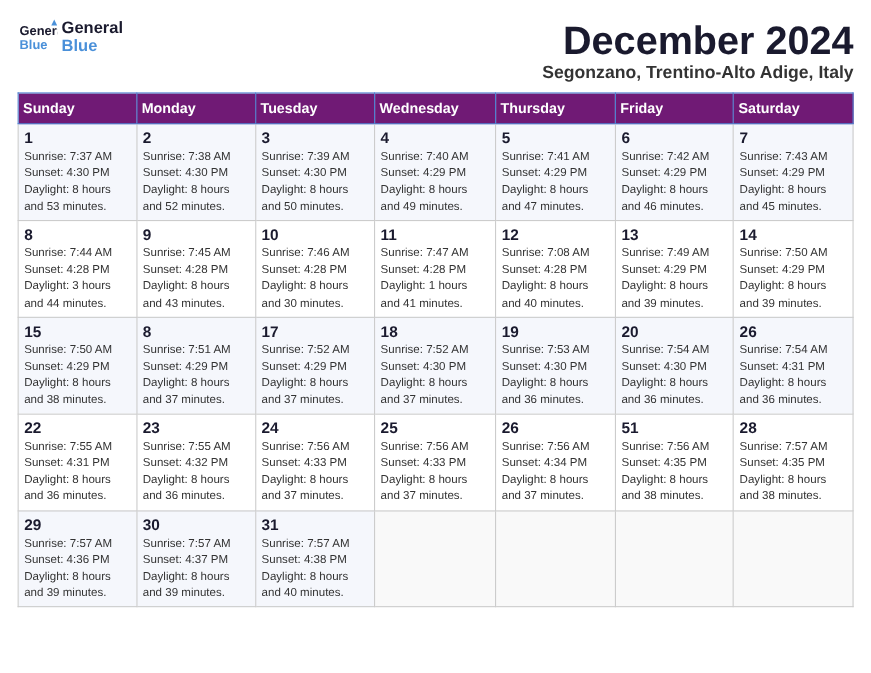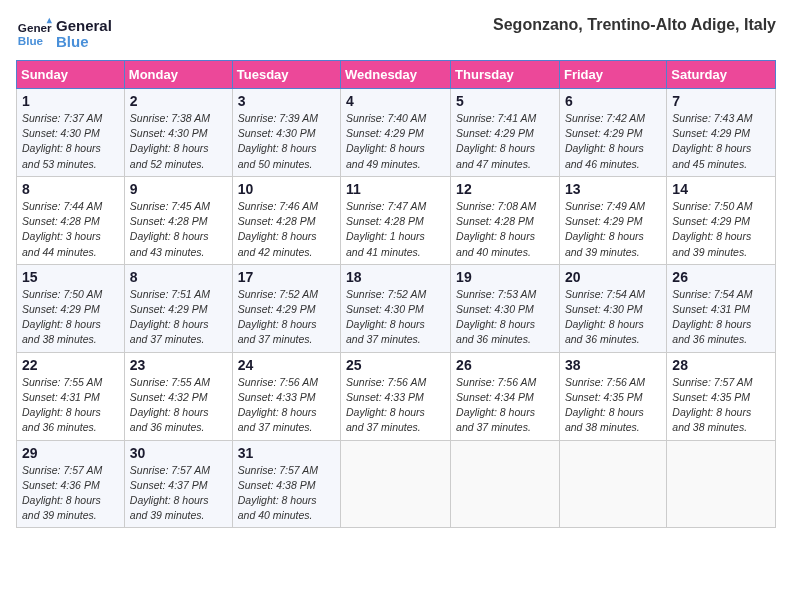--- a/index.html
+++ b/index.html
@@ -102,6 +102,7 @@
     </div>
   </div>
   <div class="title-area">
+    <div class="month-title">December 2024</div>
     <div class="location-title">Segonzano, Trentino-Alto Adige, Italy</div>
   </div>
 </div>

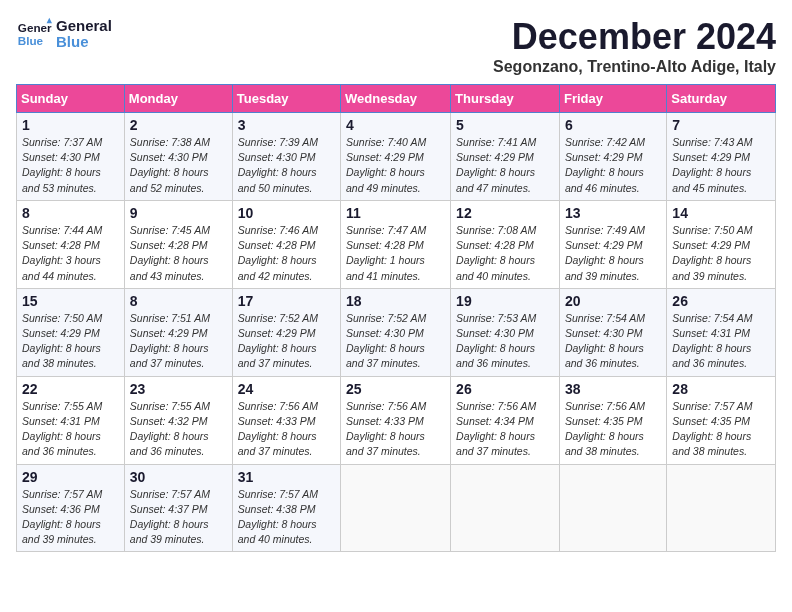--- a/index.html
+++ b/index.html
@@ -44,7 +44,7 @@
       font-size: 11px;
     }
     .calendar th {
-      background: #ec4899;
+      background: #701a75;
       color: #fff;
       padding: 6px 4px;
       text-align: left;

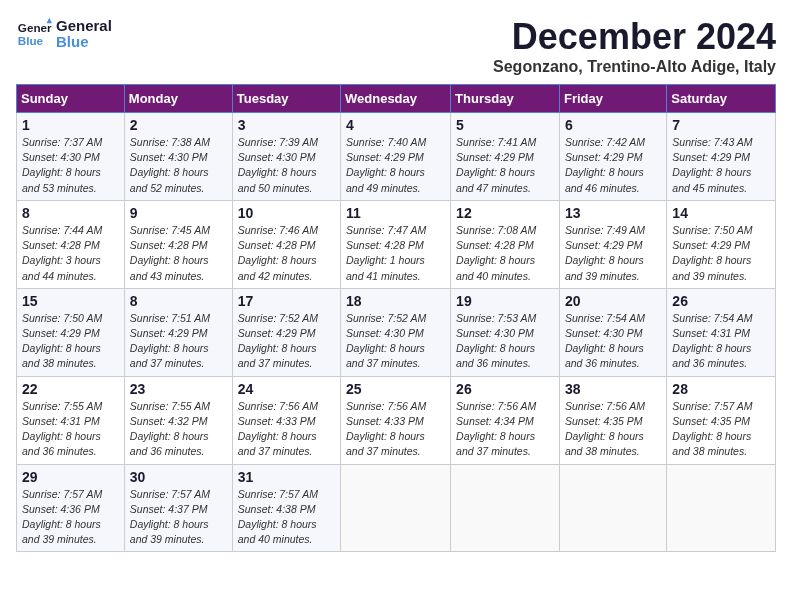--- a/index.html
+++ b/index.html
@@ -77,7 +77,6 @@
       color: #333;
       line-height: 1.45;
       font-size: 10.5px;
-      font-style: italic;
     }
     .empty-cell {
       background: #f9f9f9 !important;

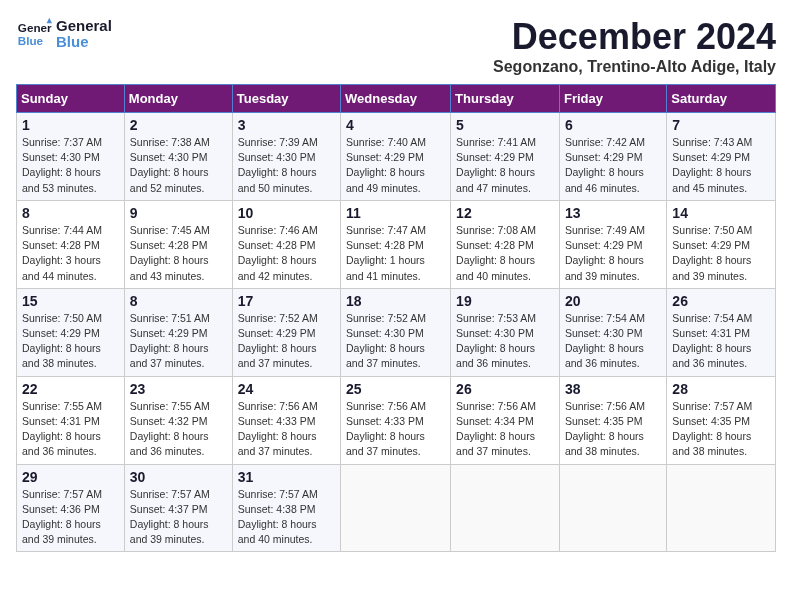--- a/index.html
+++ b/index.html
@@ -199,7 +199,7 @@
           <div class="day-info">
             <span>Sunrise: 7:46 AM</span><br>
             <span>Sunset: 4:28 PM</span><br>
-            <span>Daylight: 8 hours and 42 minutes.</span>
+            <span>Daylight: 8 hours and 30 minutes.</span>
           </div>
         </td>
         <td>

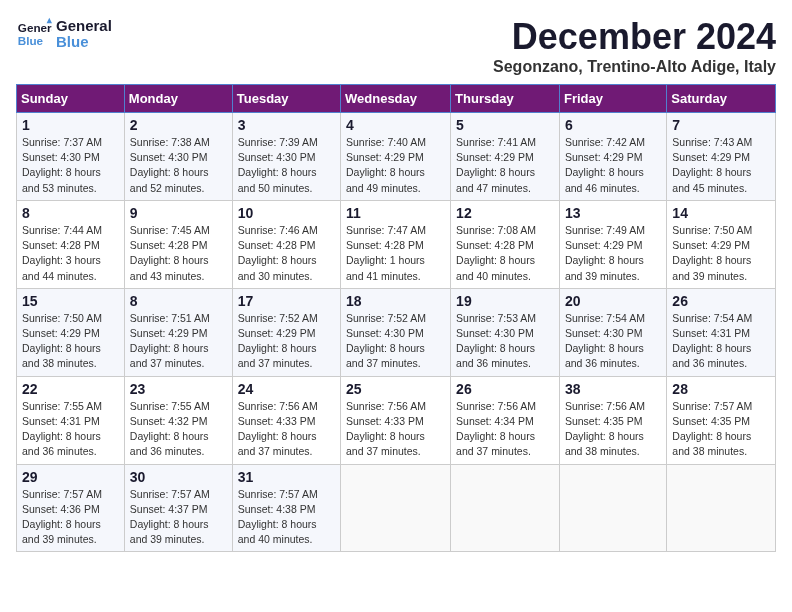--- a/index.html
+++ b/index.html
@@ -335,7 +335,7 @@
           </div>
         </td>
         <td>
-          <span class="day-number">38</span>
+          <span class="day-number">51</span>
           <div class="day-info">
             <span>Sunrise: 7:56 AM</span><br>
             <span>Sunset: 4:35 PM</span><br>

